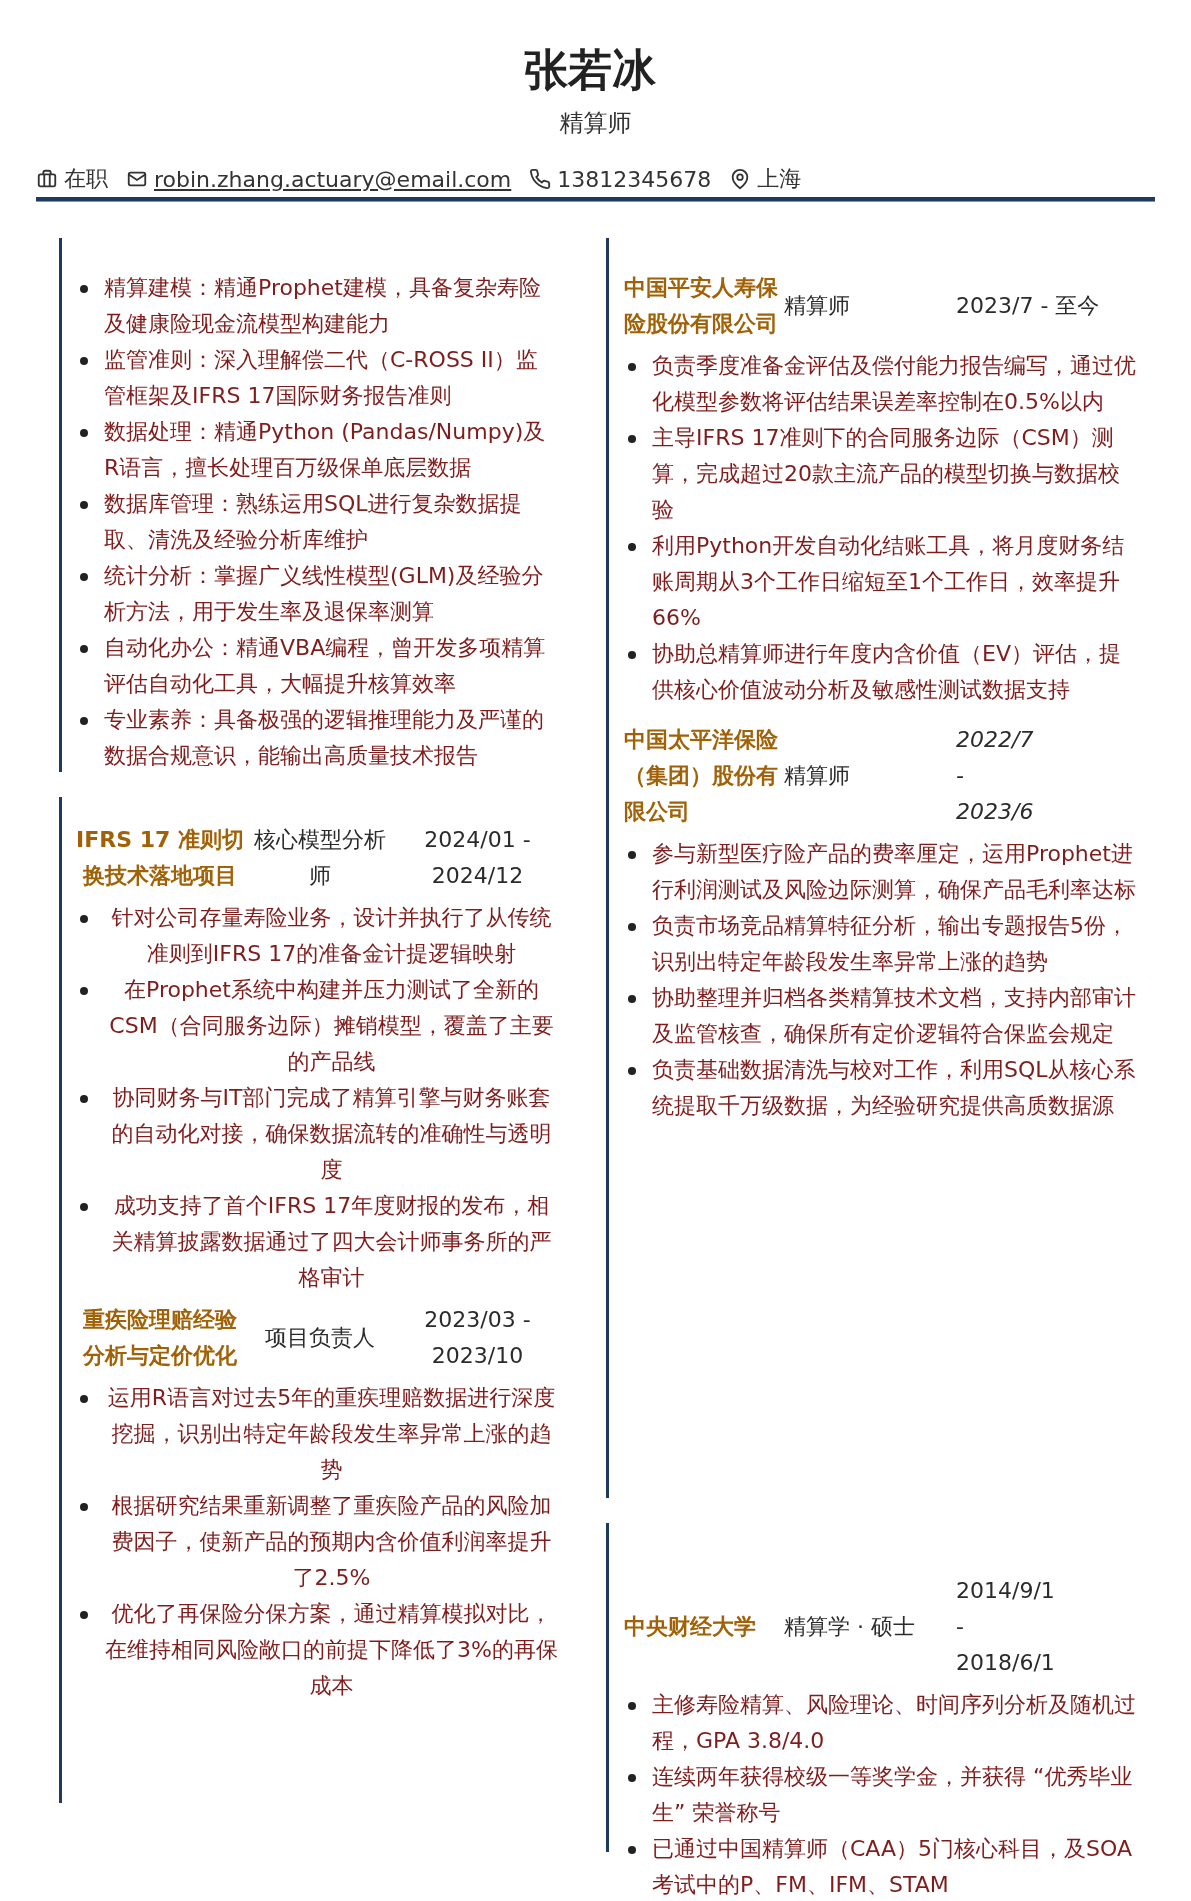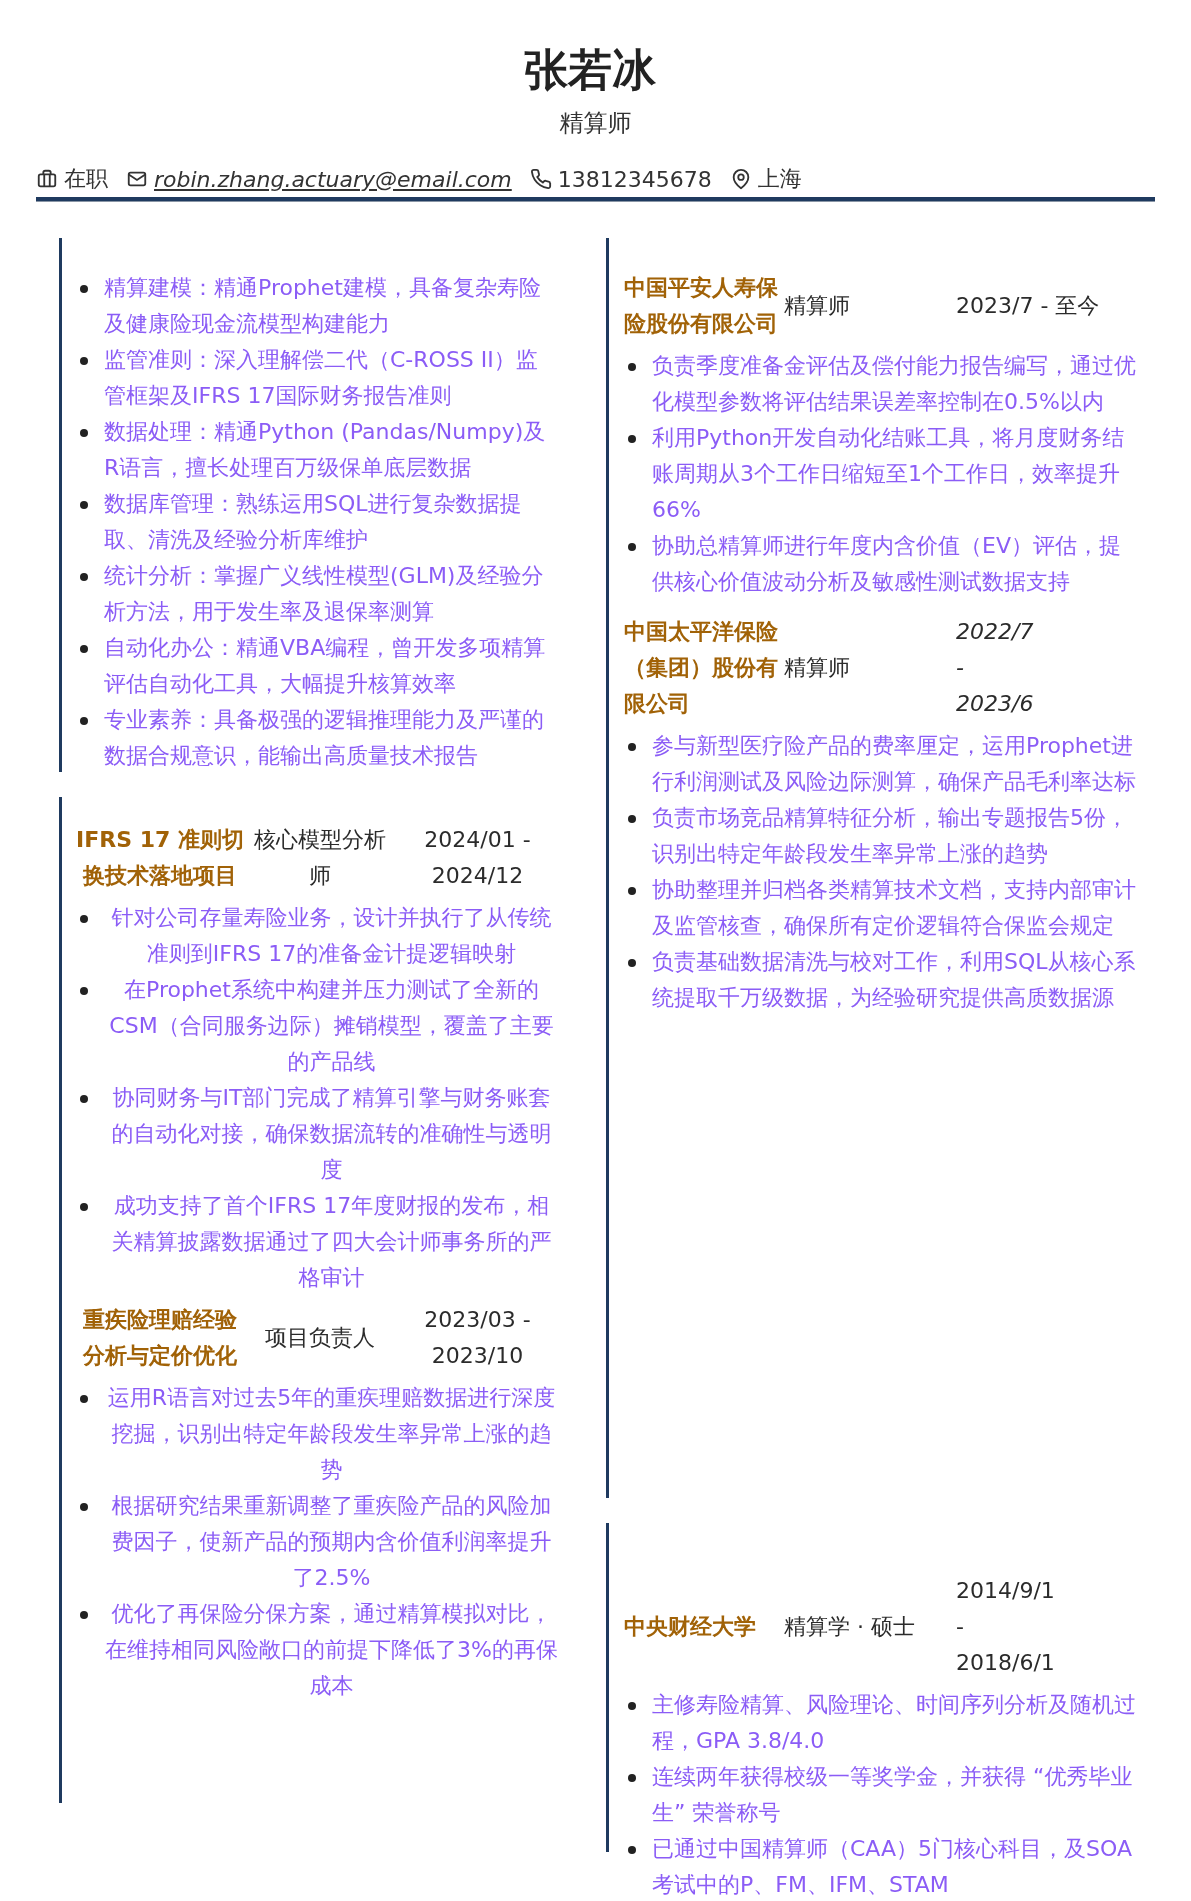--- a/index.html
+++ b/index.html
@@ -27,7 +27,7 @@
   .contact .item { display: flex; align-items: center; margin-right: 18px; }
   .contact .ico { width: 22px; height: 22px; margin-right: 6px; display: inline-block; }
   .contact .ico svg { width: 22px; height: 22px; display: block; }
-  .contact a { color: #333; text-decoration: underline; font-style: italic; }
+  .contact a { color: #333; text-decoration: underline; }
   .rule {
     position: absolute; left: 36px; top: 197px; width: 1119px; height: 5px;
     background: #1f3a5f; border-bottom: 1px solid #8a96a6;

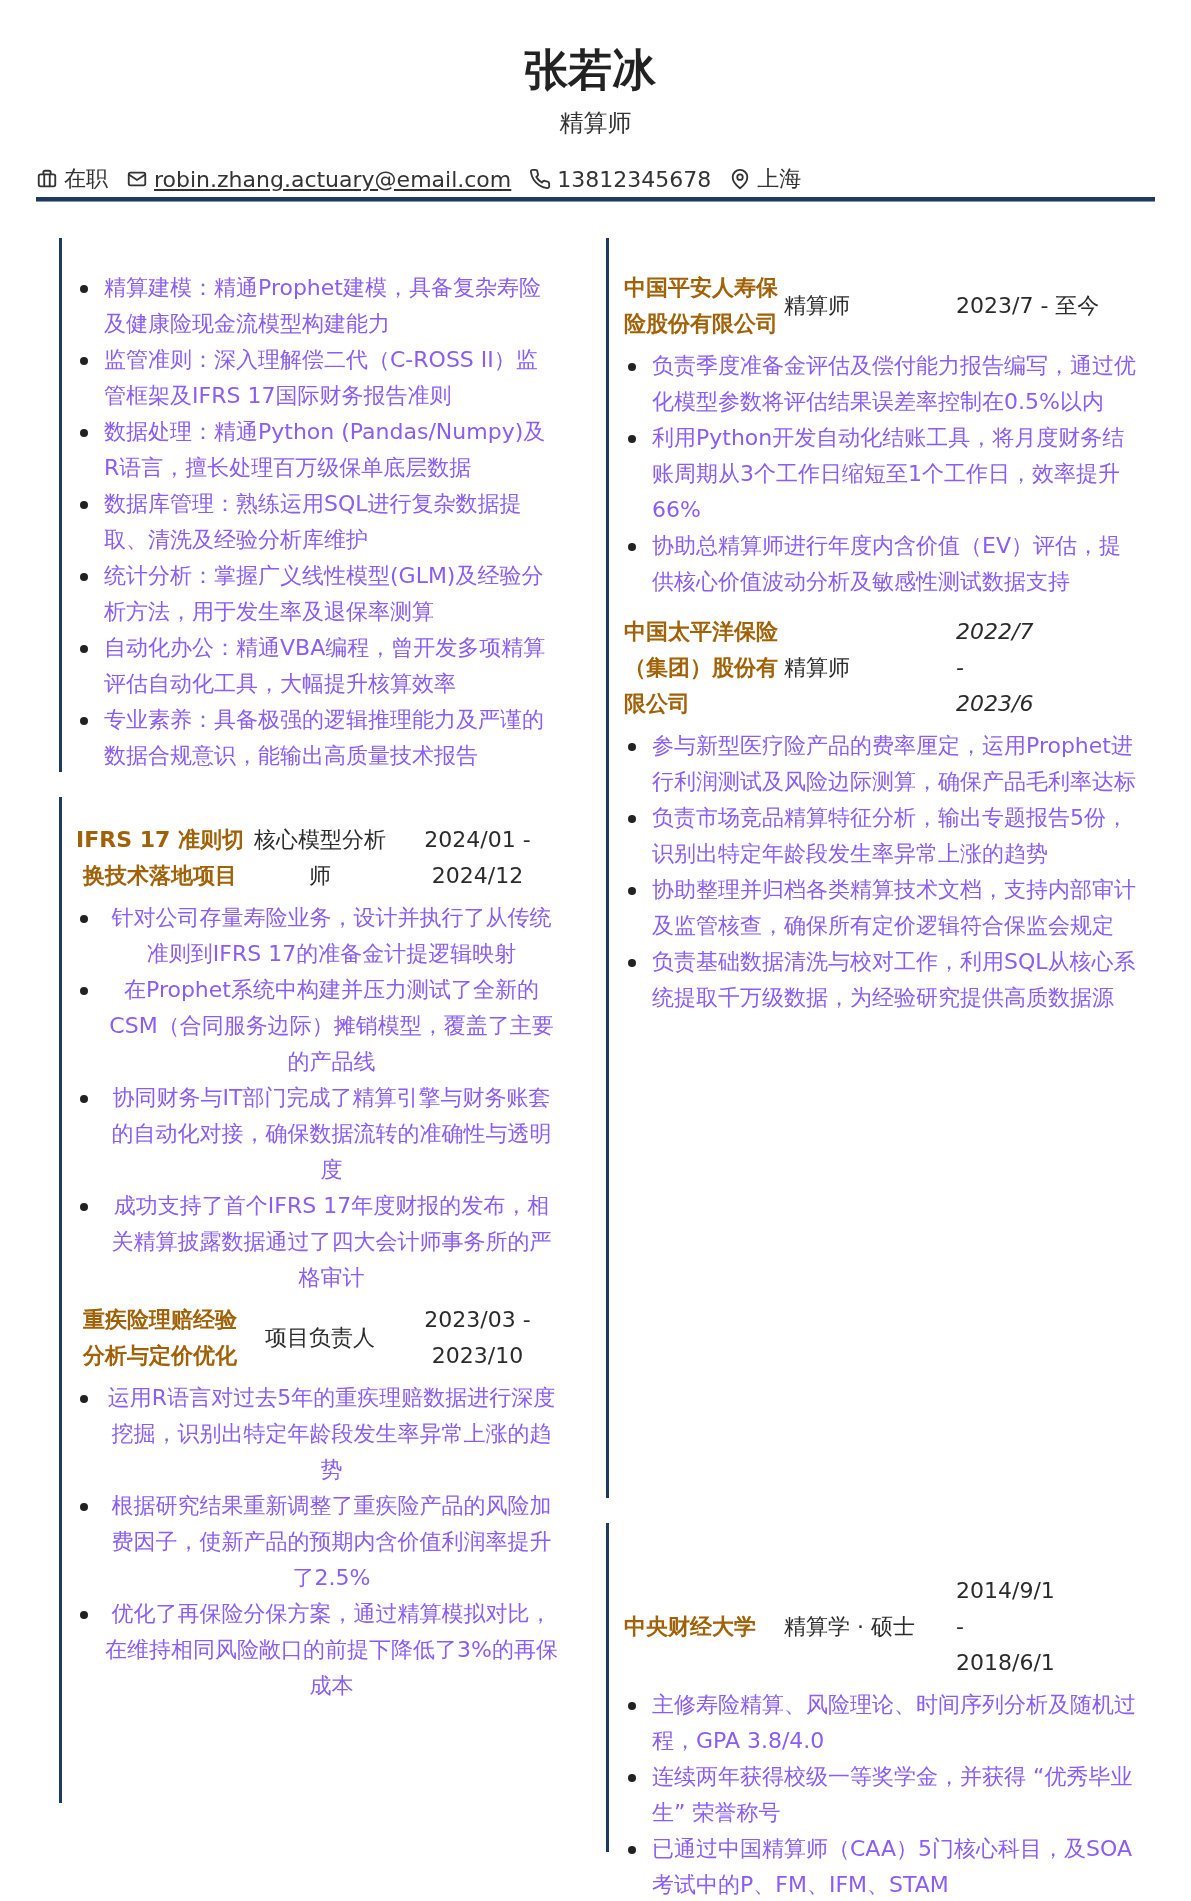--- a/index.html
+++ b/index.html
@@ -39,7 +39,7 @@
   ul.bullets { list-style: none; }
   ul.bullets li {
     position: relative; padding-left: 28px;
-    font-size: 22px; line-height: 36px; color: #8b5cf6;
+    font-size: 22px; line-height: 36px; color: #7f1d1d;
   }
   ul.bullets li::before {
     content: ""; position: absolute; left: 4px; top: 15px;

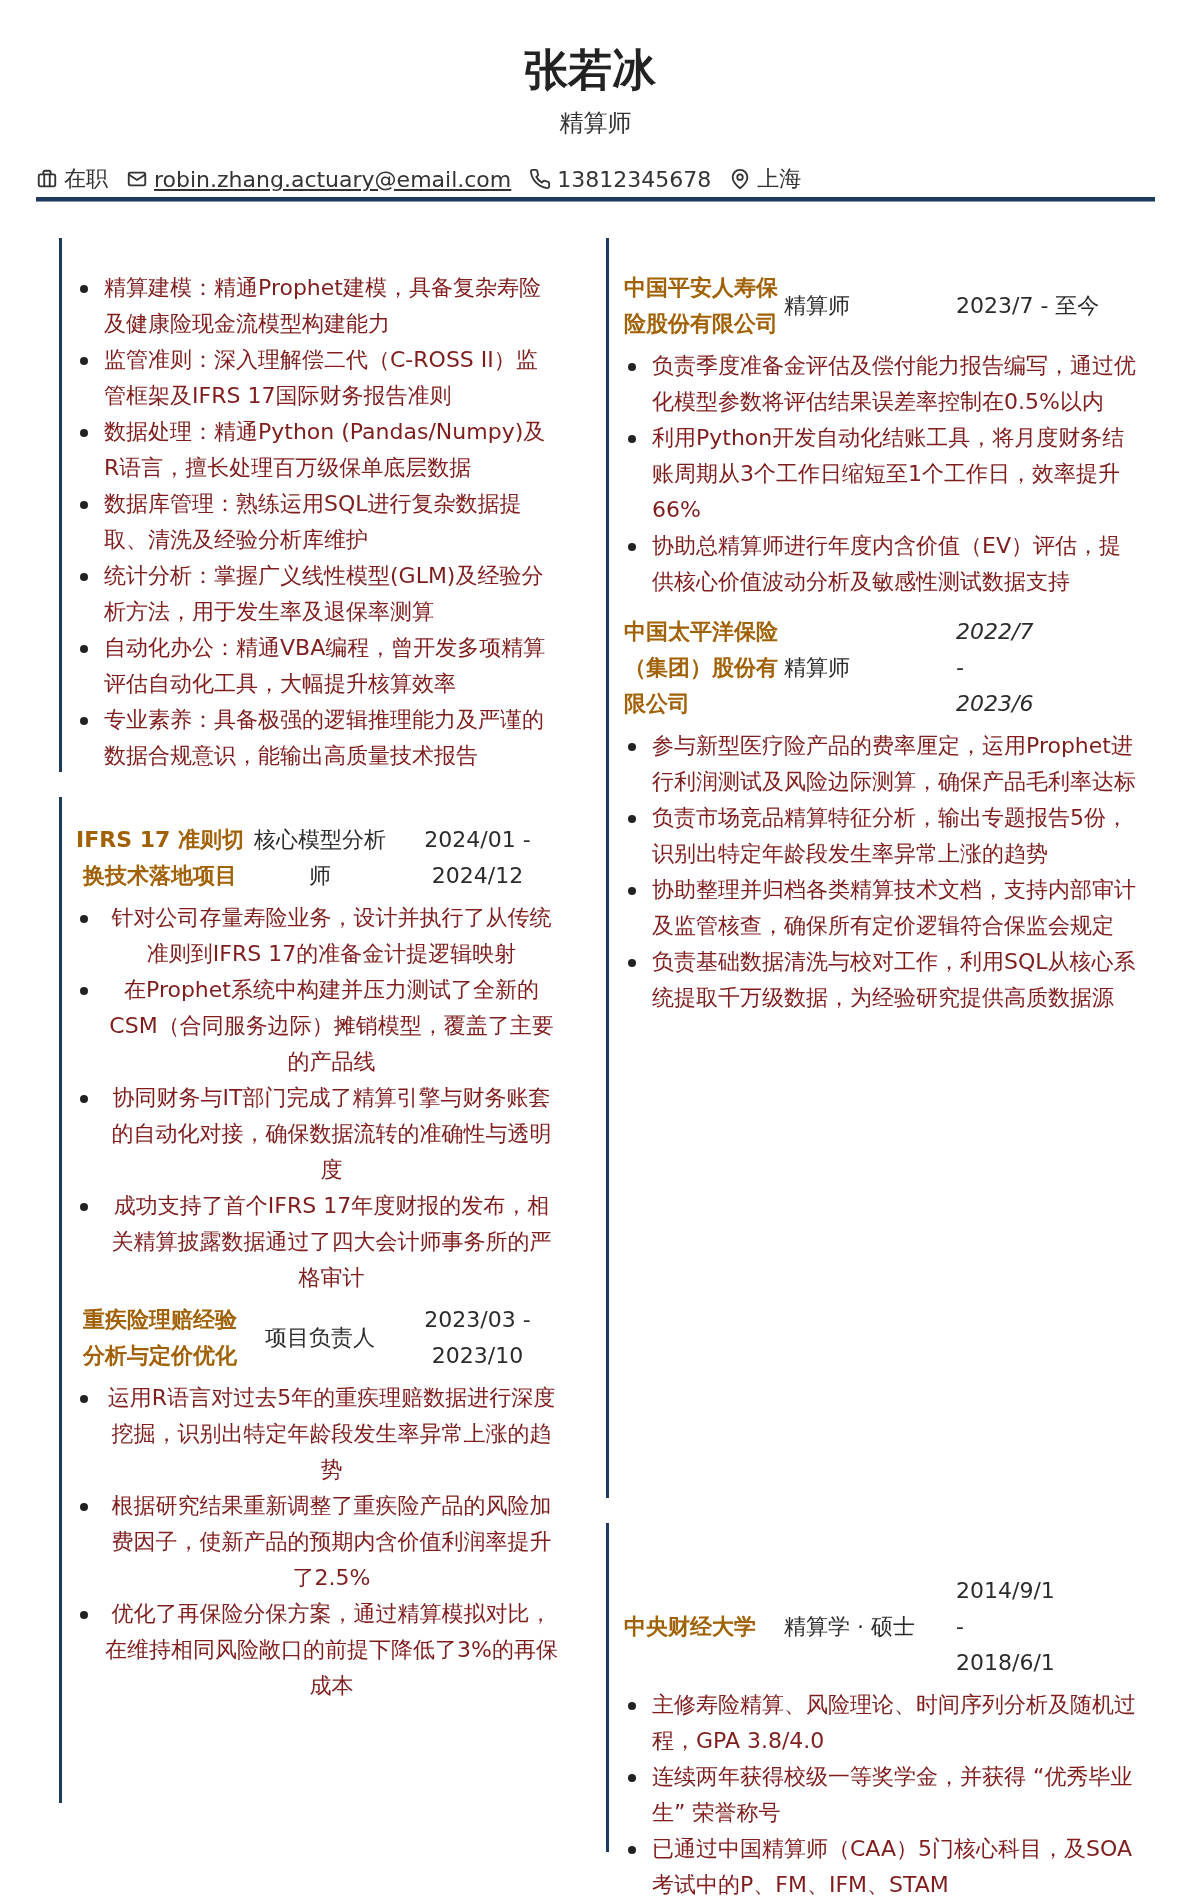--- a/index.html
+++ b/index.html
@@ -148,6 +148,7 @@
     </div>
     <ul class="bullets" style="margin-top:6px;">
       <li>负责季度准备金评估及偿付能力报告编写，通过优化模型参数将评估结果误差率控制在0.5%以内</li>
+      <li>主导IFRS 17准则下的合同服务边际（CSM）测算，完成超过20款主流产品的模型切换与数据校验</li>
       <li>利用Python开发自动化结账工具，将月度财务结账周期从3个工作日缩短至1个工作日，效率提升66%</li>
       <li>协助总精算师进行年度内含价值（EV）评估，提供核心价值波动分析及敏感性测试数据支持</li>
     </ul>

